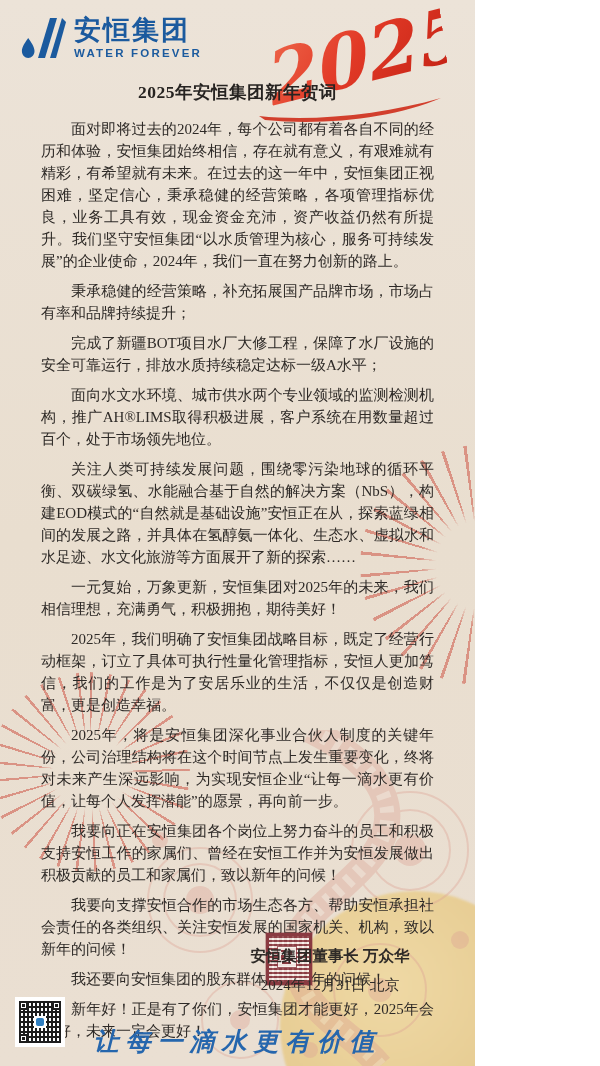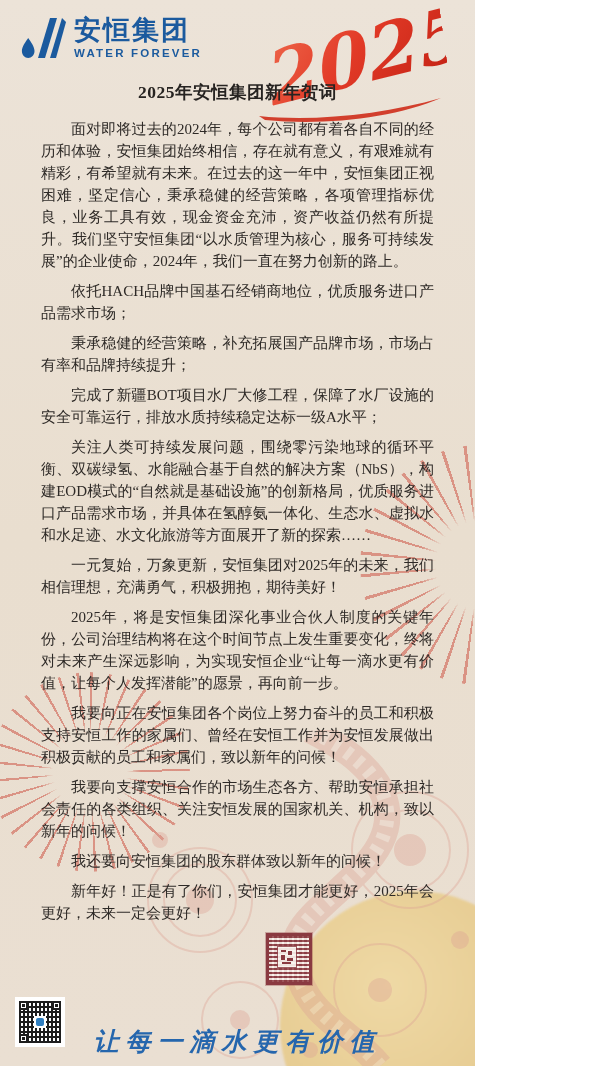--- a/index.html
+++ b/index.html
@@ -134,7 +134,6 @@
 
   <div class="content">
     <p>面对即将过去的2024年，每个公司都有着各自不同的经历和体验，安恒集团始终相信，存在就有意义，有艰难就有精彩，有希望就有未来。在过去的这一年中，安恒集团正视困难，坚定信心，秉承稳健的经营策略，各项管理指标优良，业务工具有效，现金资金充沛，资产收益仍然有所提升。我们坚守安恒集团“以水质管理为核心，服务可持续发展”的企业使命，2024年，我们一直在努力创新的路上。</p>
-    <p>依托HACH品牌中国基石经销商地位，优质服务进口产品需求市场；</p>
     <p>秉承稳健的经营策略，补充拓展国产品牌市场，市场占有率和品牌持续提升；</p>
     <p>完成了新疆BOT项目水厂大修工程，保障了水厂设施的安全可靠运行，排放水质持续稳定达标一级A水平；</p>
     <p>关注人类可持续发展问题，围绕零污染地球的循环平衡、双碳绿氢、水能融合基于自然的解决方案（NbS），构建EOD模式的“自然就是基础设施”的创新格局，优质服务进口产品需求市场，并具体在氢醇氨一体化、生态水、虚拟水和水足迹、水文化旅游等方面展开了新的探索……</p>

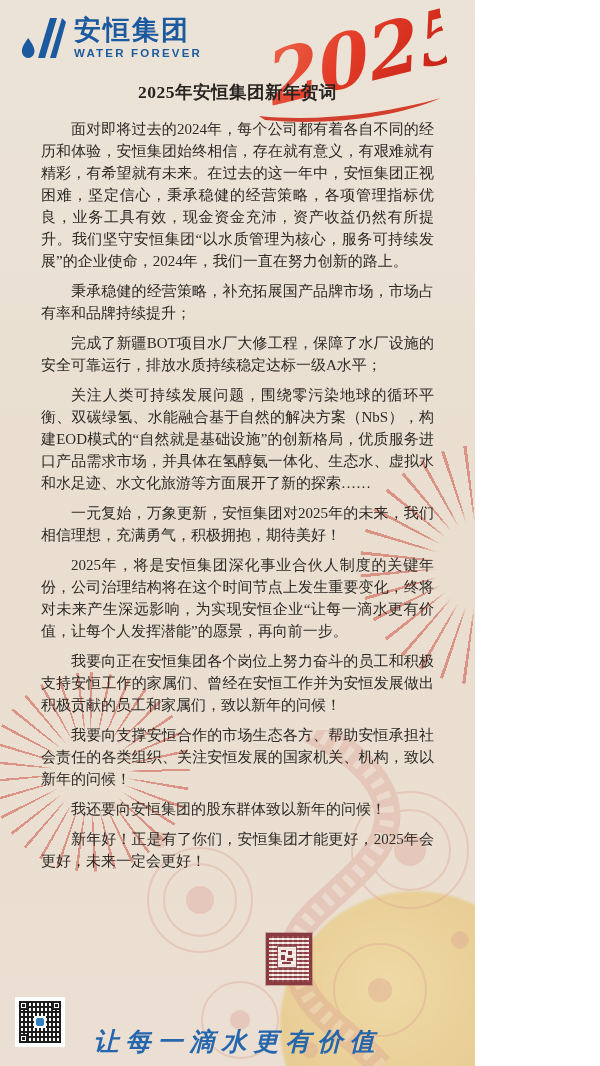--- a/index.html
+++ b/index.html
@@ -136,6 +136,7 @@
     <p>面对即将过去的2024年，每个公司都有着各自不同的经历和体验，安恒集团始终相信，存在就有意义，有艰难就有精彩，有希望就有未来。在过去的这一年中，安恒集团正视困难，坚定信心，秉承稳健的经营策略，各项管理指标优良，业务工具有效，现金资金充沛，资产收益仍然有所提升。我们坚守安恒集团“以水质管理为核心，服务可持续发展”的企业使命，2024年，我们一直在努力创新的路上。</p>
     <p>秉承稳健的经营策略，补充拓展国产品牌市场，市场占有率和品牌持续提升；</p>
     <p>完成了新疆BOT项目水厂大修工程，保障了水厂设施的安全可靠运行，排放水质持续稳定达标一级A水平；</p>
+    <p>面向水文水环境、城市供水两个专业领域的监测检测机构，推广AH®LIMS取得积极进展，客户系统在用数量超过百个，处于市场领先地位。</p>
     <p>关注人类可持续发展问题，围绕零污染地球的循环平衡、双碳绿氢、水能融合基于自然的解决方案（NbS），构建EOD模式的“自然就是基础设施”的创新格局，优质服务进口产品需求市场，并具体在氢醇氨一体化、生态水、虚拟水和水足迹、水文化旅游等方面展开了新的探索……</p>
     <p>一元复始，万象更新，安恒集团对2025年的未来，我们相信理想，充满勇气，积极拥抱，期待美好！</p>
     <p>2025年，将是安恒集团深化事业合伙人制度的关键年份，公司治理结构将在这个时间节点上发生重要变化，终将对未来产生深远影响，为实现安恒企业“让每一滴水更有价值，让每个人发挥潜能”的愿景，再向前一步。</p>

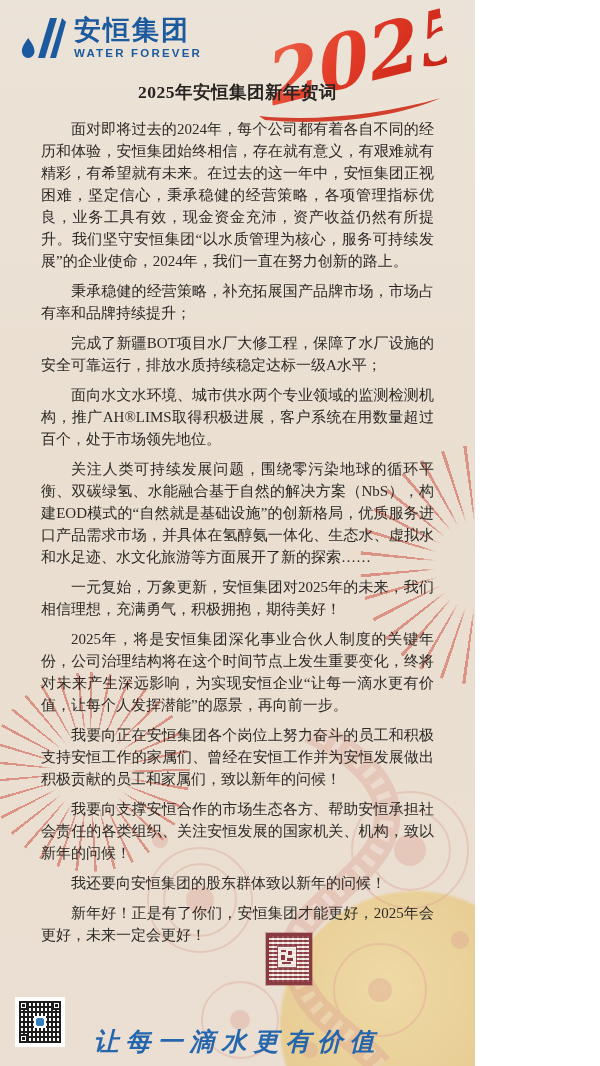--- a/index.html
+++ b/index.html
@@ -137,7 +137,7 @@
     <p>秉承稳健的经营策略，补充拓展国产品牌市场，市场占有率和品牌持续提升；</p>
     <p>完成了新疆BOT项目水厂大修工程，保障了水厂设施的安全可靠运行，排放水质持续稳定达标一级A水平；</p>
     <p>面向水文水环境、城市供水两个专业领域的监测检测机构，推广AH®LIMS取得积极进展，客户系统在用数量超过百个，处于市场领先地位。</p>
-    <p>关注人类可持续发展问题，围绕零污染地球的循环平衡、双碳绿氢、水能融合基于自然的解决方案（NbS），构建EOD模式的“自然就是基础设施”的创新格局，优质服务进口产品需求市场，并具体在氢醇氨一体化、生态水、虚拟水和水足迹、水文化旅游等方面展开了新的探索……</p>
+    <p>关注人类可持续发展问题，围绕零污染地球的循环平衡、双碳绿氢、水能融合基于自然的解决方案（NbS），构建EOD模式的“自然就是基础设施”安恒正在从，探索蓝绿相间的发展之路，并具体在氢醇氨一体化、生态水、虚拟水和水足迹、水文化旅游等方面展开了新的探索……</p>
     <p>一元复始，万象更新，安恒集团对2025年的未来，我们相信理想，充满勇气，积极拥抱，期待美好！</p>
     <p>2025年，将是安恒集团深化事业合伙人制度的关键年份，公司治理结构将在这个时间节点上发生重要变化，终将对未来产生深远影响，为实现安恒企业“让每一滴水更有价值，让每个人发挥潜能”的愿景，再向前一步。</p>
     <p>我要向正在安恒集团各个岗位上努力奋斗的员工和积极支持安恒工作的家属们、曾经在安恒工作并为安恒发展做出积极贡献的员工和家属们，致以新年的问候！</p>

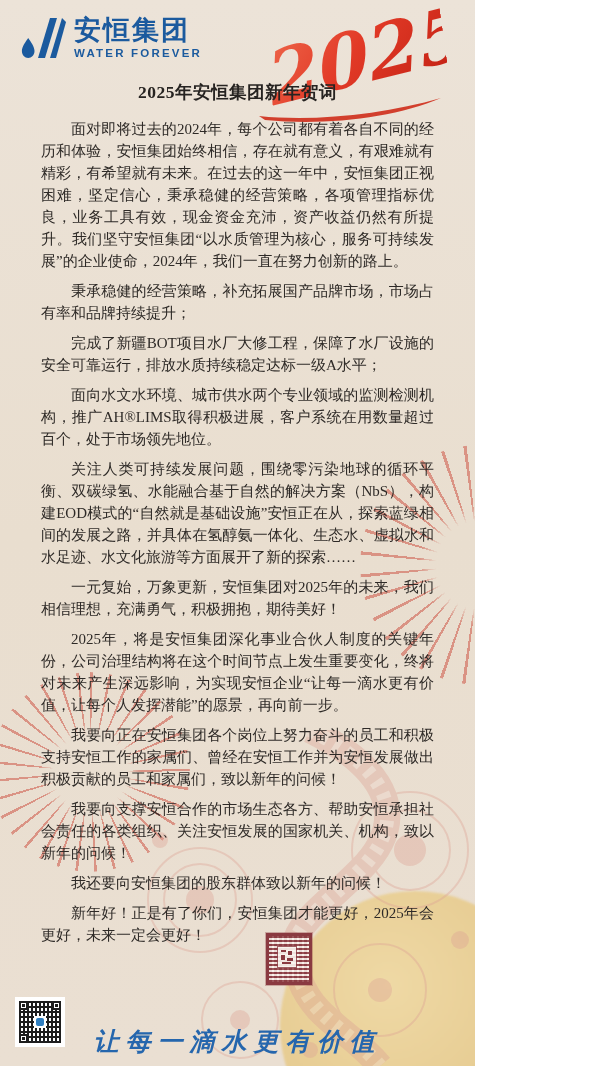--- a/index.html
+++ b/index.html
@@ -139,6 +139,7 @@
     <p>面向水文水环境、城市供水两个专业领域的监测检测机构，推广AH®LIMS取得积极进展，客户系统在用数量超过百个，处于市场领先地位。</p>
     <p>关注人类可持续发展问题，围绕零污染地球的循环平衡、双碳绿氢、水能融合基于自然的解决方案（NbS），构建EOD模式的“自然就是基础设施”安恒正在从，探索蓝绿相间的发展之路，并具体在氢醇氨一体化、生态水、虚拟水和水足迹、水文化旅游等方面展开了新的探索……</p>
     <p>一元复始，万象更新，安恒集团对2025年的未来，我们相信理想，充满勇气，积极拥抱，期待美好！</p>
+    <p>2025年，我们明确了安恒集团战略目标，既定了经营行动框架，订立了具体可执行性量化管理指标，安恒人更加笃信，我们的工作是为了安居乐业的生活，不仅仅是创造财富，更是创造幸福。</p>
     <p>2025年，将是安恒集团深化事业合伙人制度的关键年份，公司治理结构将在这个时间节点上发生重要变化，终将对未来产生深远影响，为实现安恒企业“让每一滴水更有价值，让每个人发挥潜能”的愿景，再向前一步。</p>
     <p>我要向正在安恒集团各个岗位上努力奋斗的员工和积极支持安恒工作的家属们、曾经在安恒工作并为安恒发展做出积极贡献的员工和家属们，致以新年的问候！</p>
     <p>我要向支撑安恒合作的市场生态各方、帮助安恒承担社会责任的各类组织、关注安恒发展的国家机关、机构，致以新年的问候！</p>

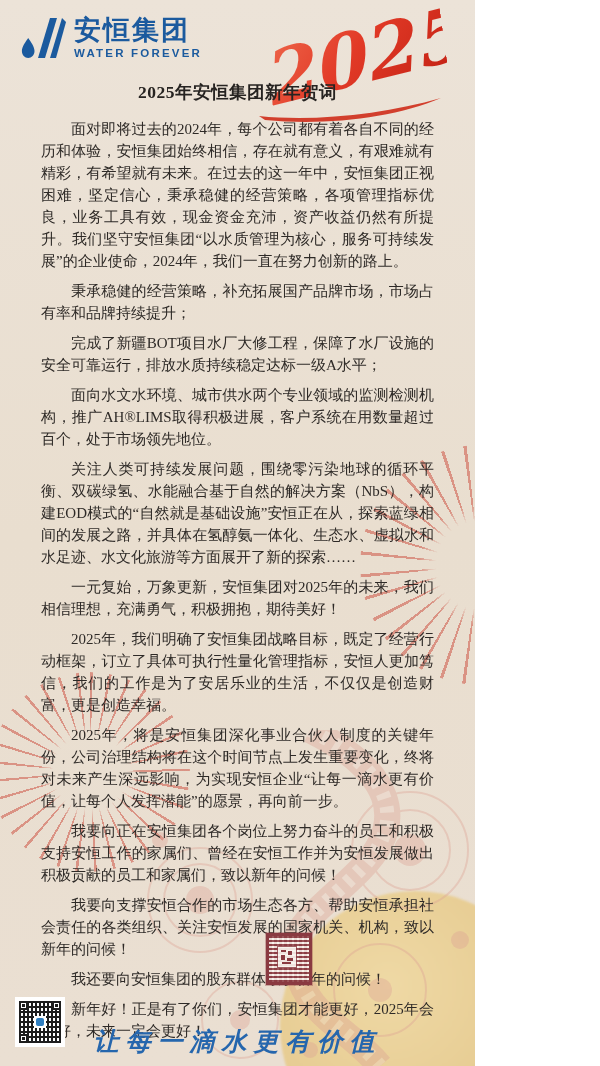--- a/index.html
+++ b/index.html
@@ -156,6 +156,10 @@
       <i style="left:4px;top:15px;width:9px;height:2px;"></i>
     </div>
   </div>
+  <div class="sign-block">
+    <div class="signer">安恒集团董事长 万众华</div>
+    <div class="date">2024年12月31日 北京</div>
+  </div>
 
   <div class="qr">
     <div class="qr-inner">

